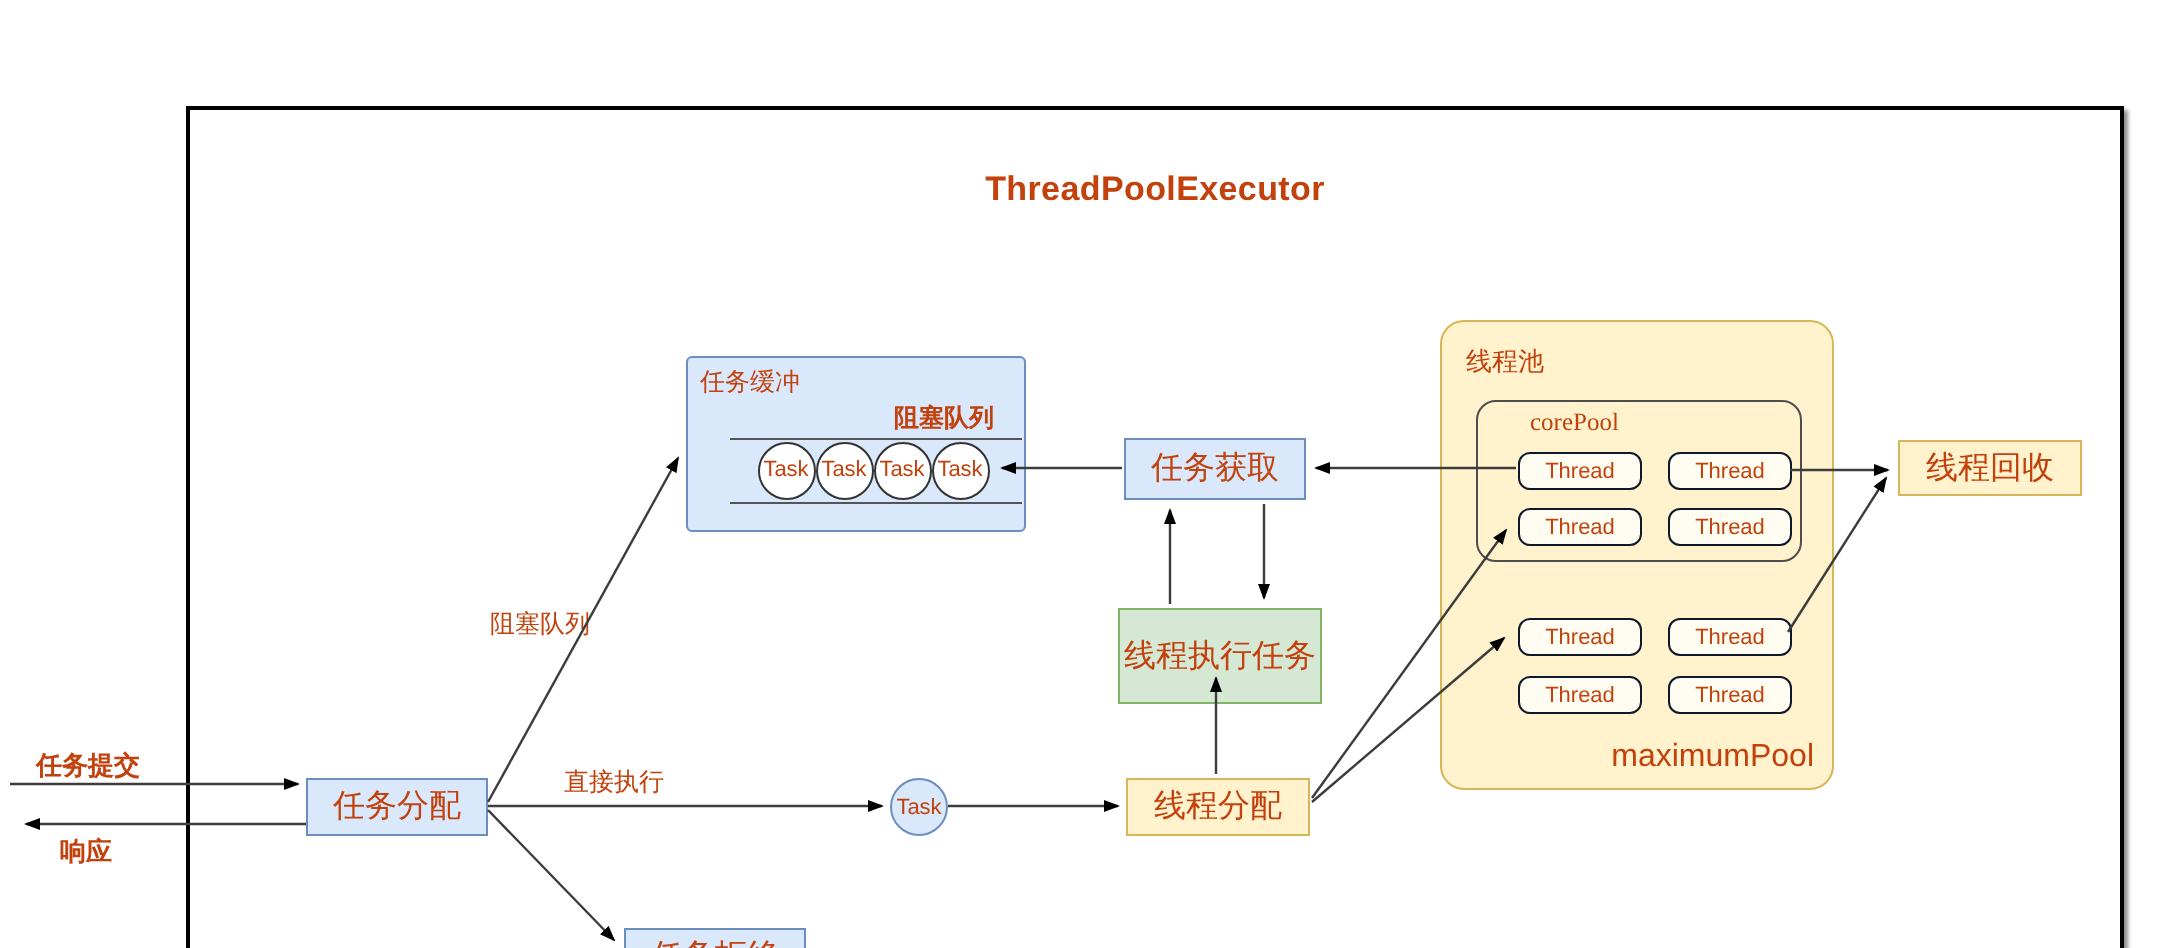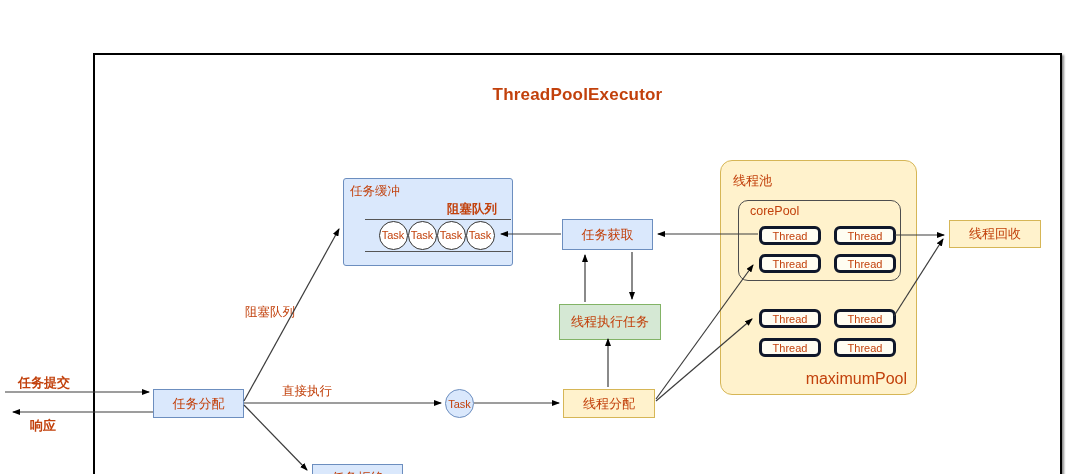--- a/index.html
+++ b/index.html
@@ -70,7 +70,7 @@
     position:absolute;left:17px;top:39px;width:163px;height:81px;box-sizing:border-box;
     border:1px solid #4d4d4d;border-radius:10px;background:transparent;
   }
-  .corepool-title{position:absolute;left:11px;top:3px;font-size:12.5px;}
+  .corepool-title{position:absolute;left:26px;top:3px;font-size:12.5px;font-family:Liberation Serif, serif;}
   .thread-box{
     position:absolute;width:62px;height:19px;box-sizing:border-box;
     background:#fffdf2;border:3px solid #0f172a;border-radius:6px;

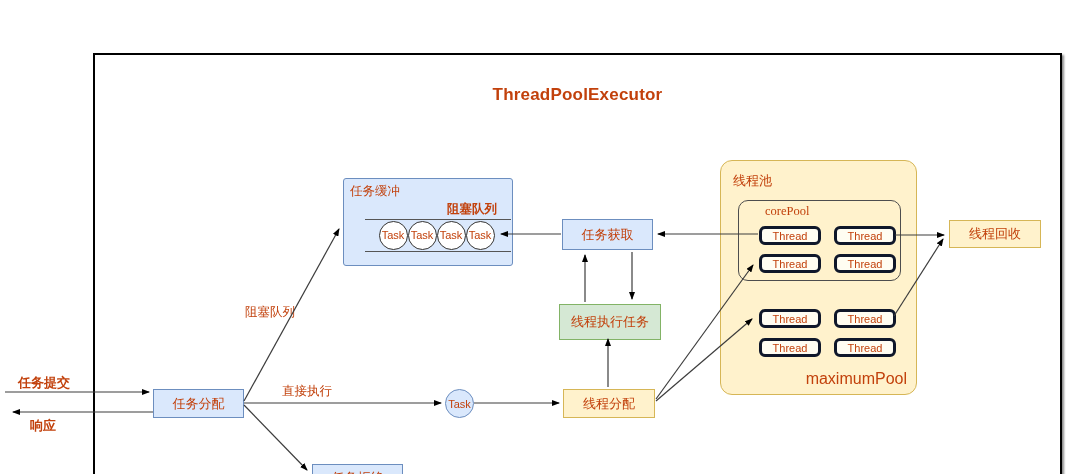--- a/index.html
+++ b/index.html
@@ -25,7 +25,7 @@
 
   .node{
     position:absolute;box-sizing:border-box;display:flex;align-items:center;justify-content:center;
-    font-size:13px;white-space:nowrap;
+    font-size:16px;white-space:nowrap;
   }
   .blue{background:var(--node-blue-fill,#dae8fc);border:1px solid var(--node-blue-border,#6c8ebf);}
   .green{background:var(--node-green-fill,#d5e8d4);border:1px solid var(--node-green-border,#82b366);}

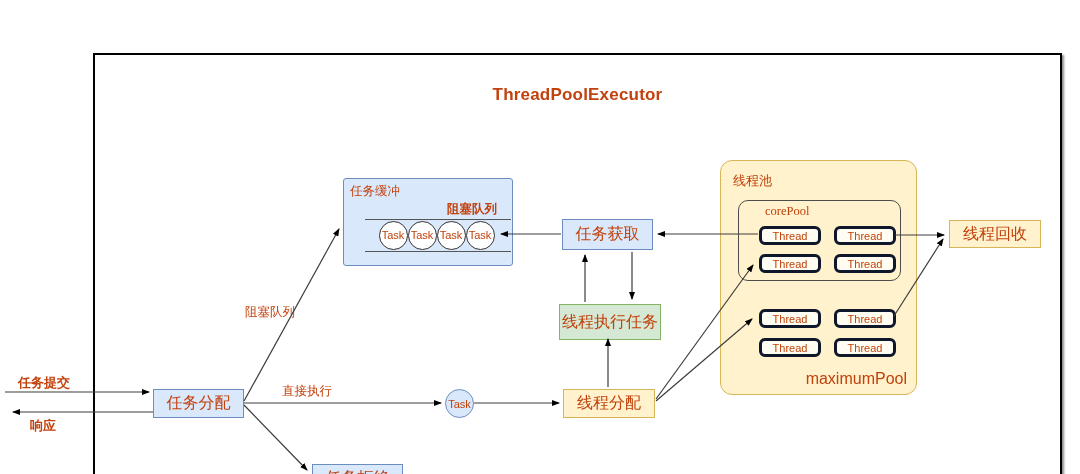--- a/index.html
+++ b/index.html
@@ -73,7 +73,7 @@
   .corepool-title{position:absolute;left:26px;top:3px;font-size:12.5px;font-family:Liberation Serif, serif;}
   .thread-box{
     position:absolute;width:62px;height:19px;box-sizing:border-box;
-    background:#fffdf2;border:3px solid #0f172a;border-radius:6px;
+    background:#fffdf2;border:1px solid #0f172a;border-radius:6px;
     display:flex;align-items:center;justify-content:center;font-size:11px;
   }
   .wires{position:absolute;left:0;top:0;width:1080px;height:474px;pointer-events:none;}

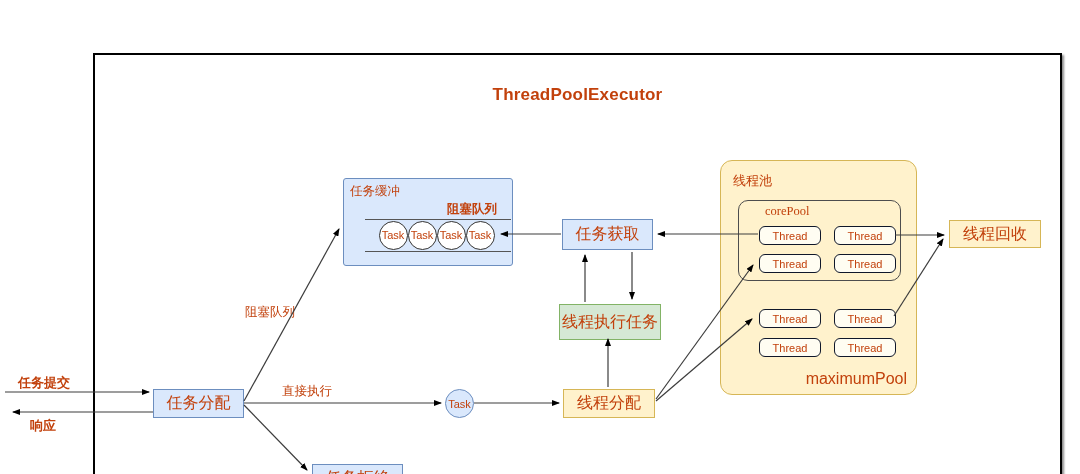--- a/index.html
+++ b/index.html
@@ -34,7 +34,7 @@
   #task-dispatch{left:153px;top:341px;width:91px;height:29px;font-family:Liberation Serif, serif;}
   #task-reject{left:312px;top:416px;width:91px;height:28px;}
   #task-fetch{left:562px;top:171px;width:91px;height:31px;}
-  #thread-exec{left:559px;top:256px;width:102px;height:36px;}
+  #thread-exec{left:559px;top:256px;width:102px;height:48px;}
   #thread-dispatch{left:563px;top:341px;width:92px;height:29px;}
   #thread-recycle{left:949px;top:172px;width:92px;height:28px;}
 

